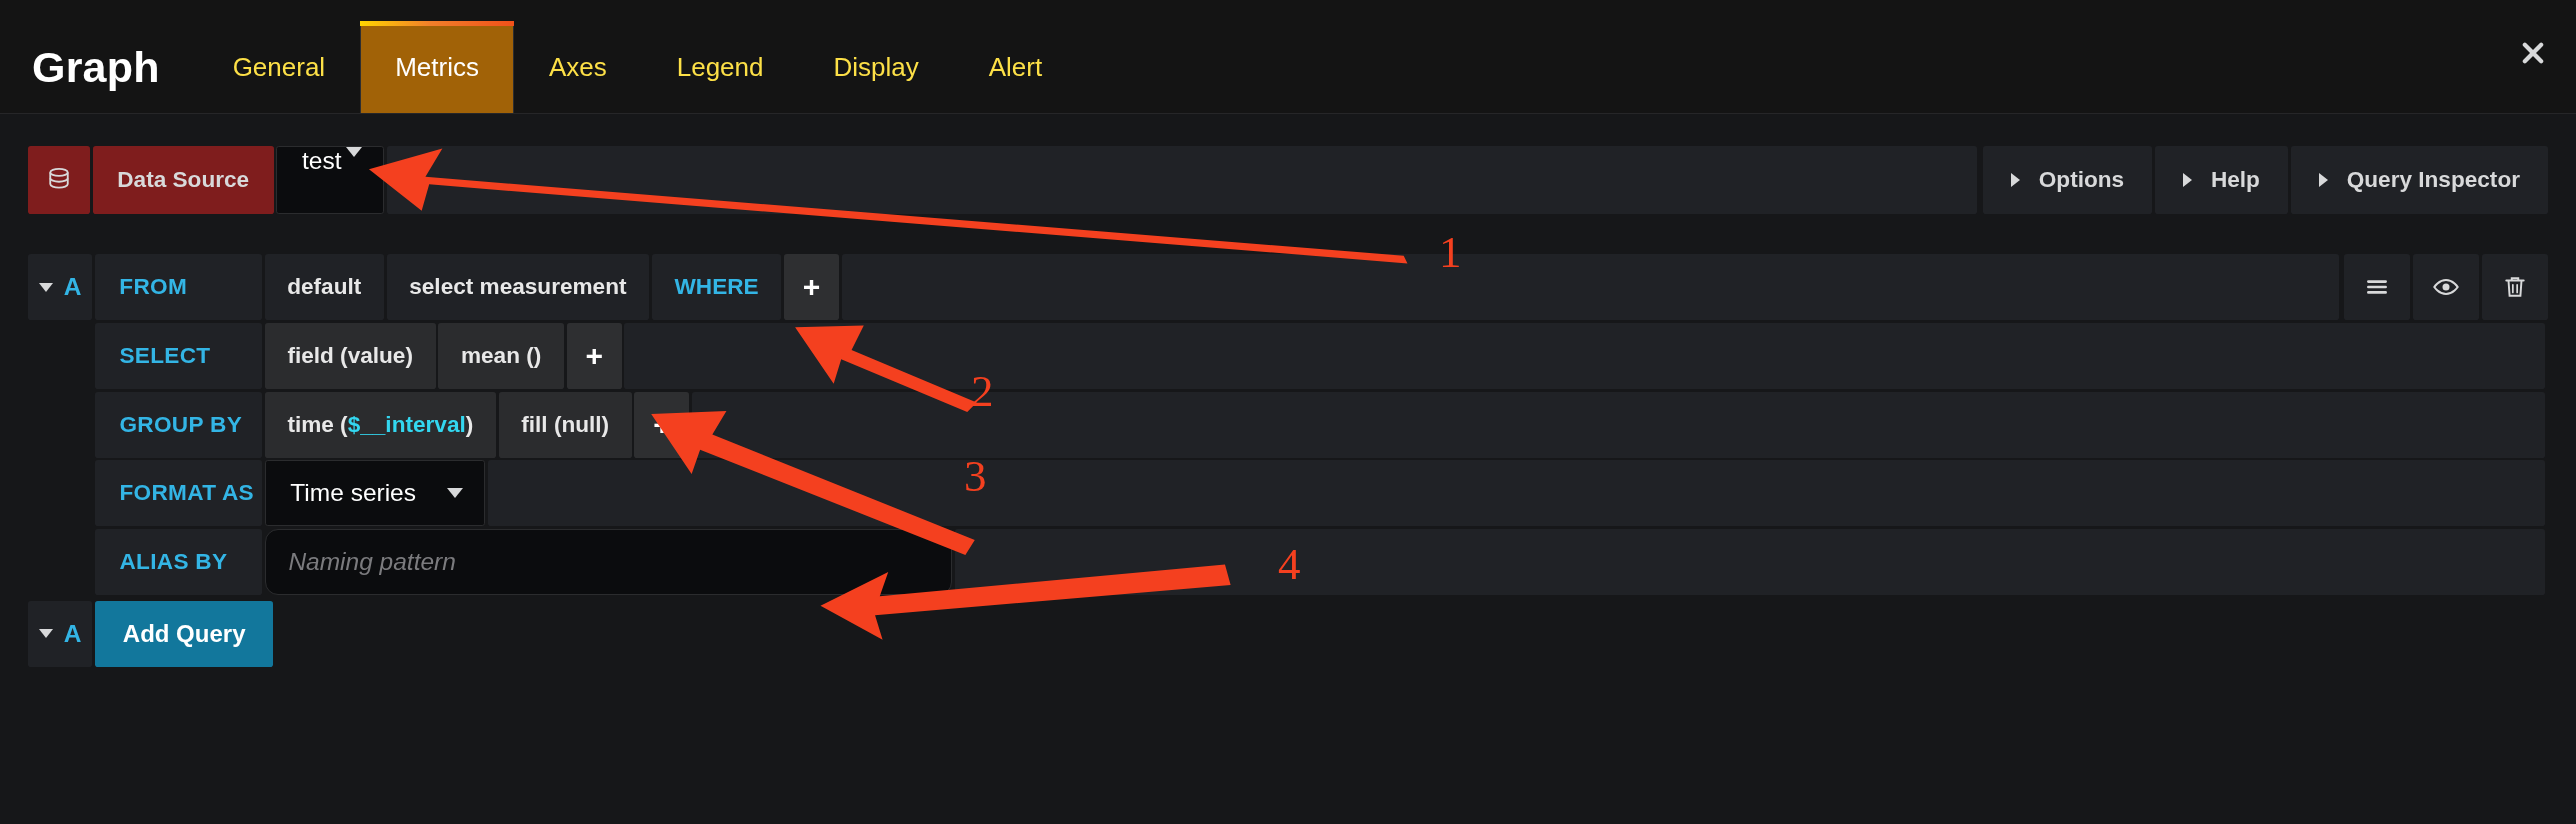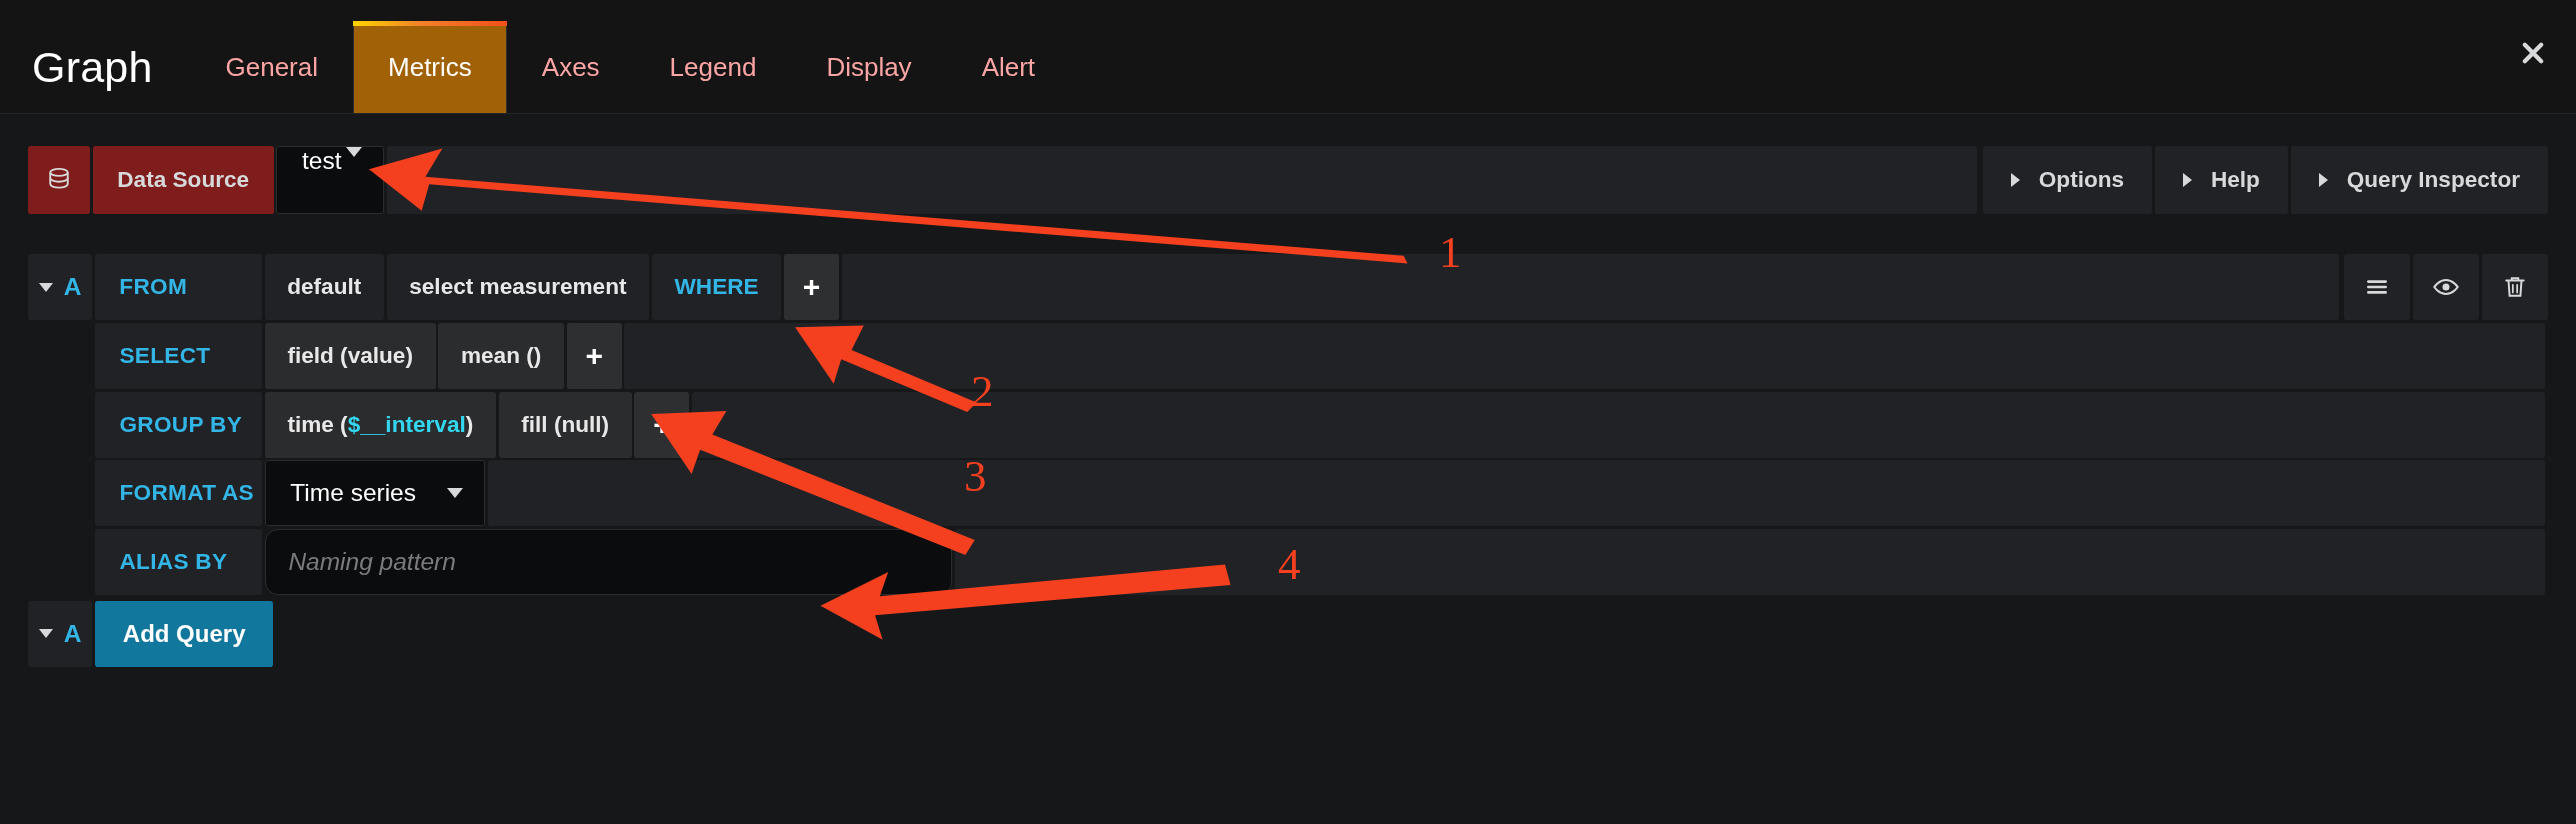--- a/index.html
+++ b/index.html
@@ -36,7 +36,7 @@
     align-items: center;
     padding: 0 38px 0 32px;
     font-size: 43px;
-    font-weight: 400;
+    font-weight: 700;
     color: #ffffff;
     letter-spacing: 0.2px;
   }

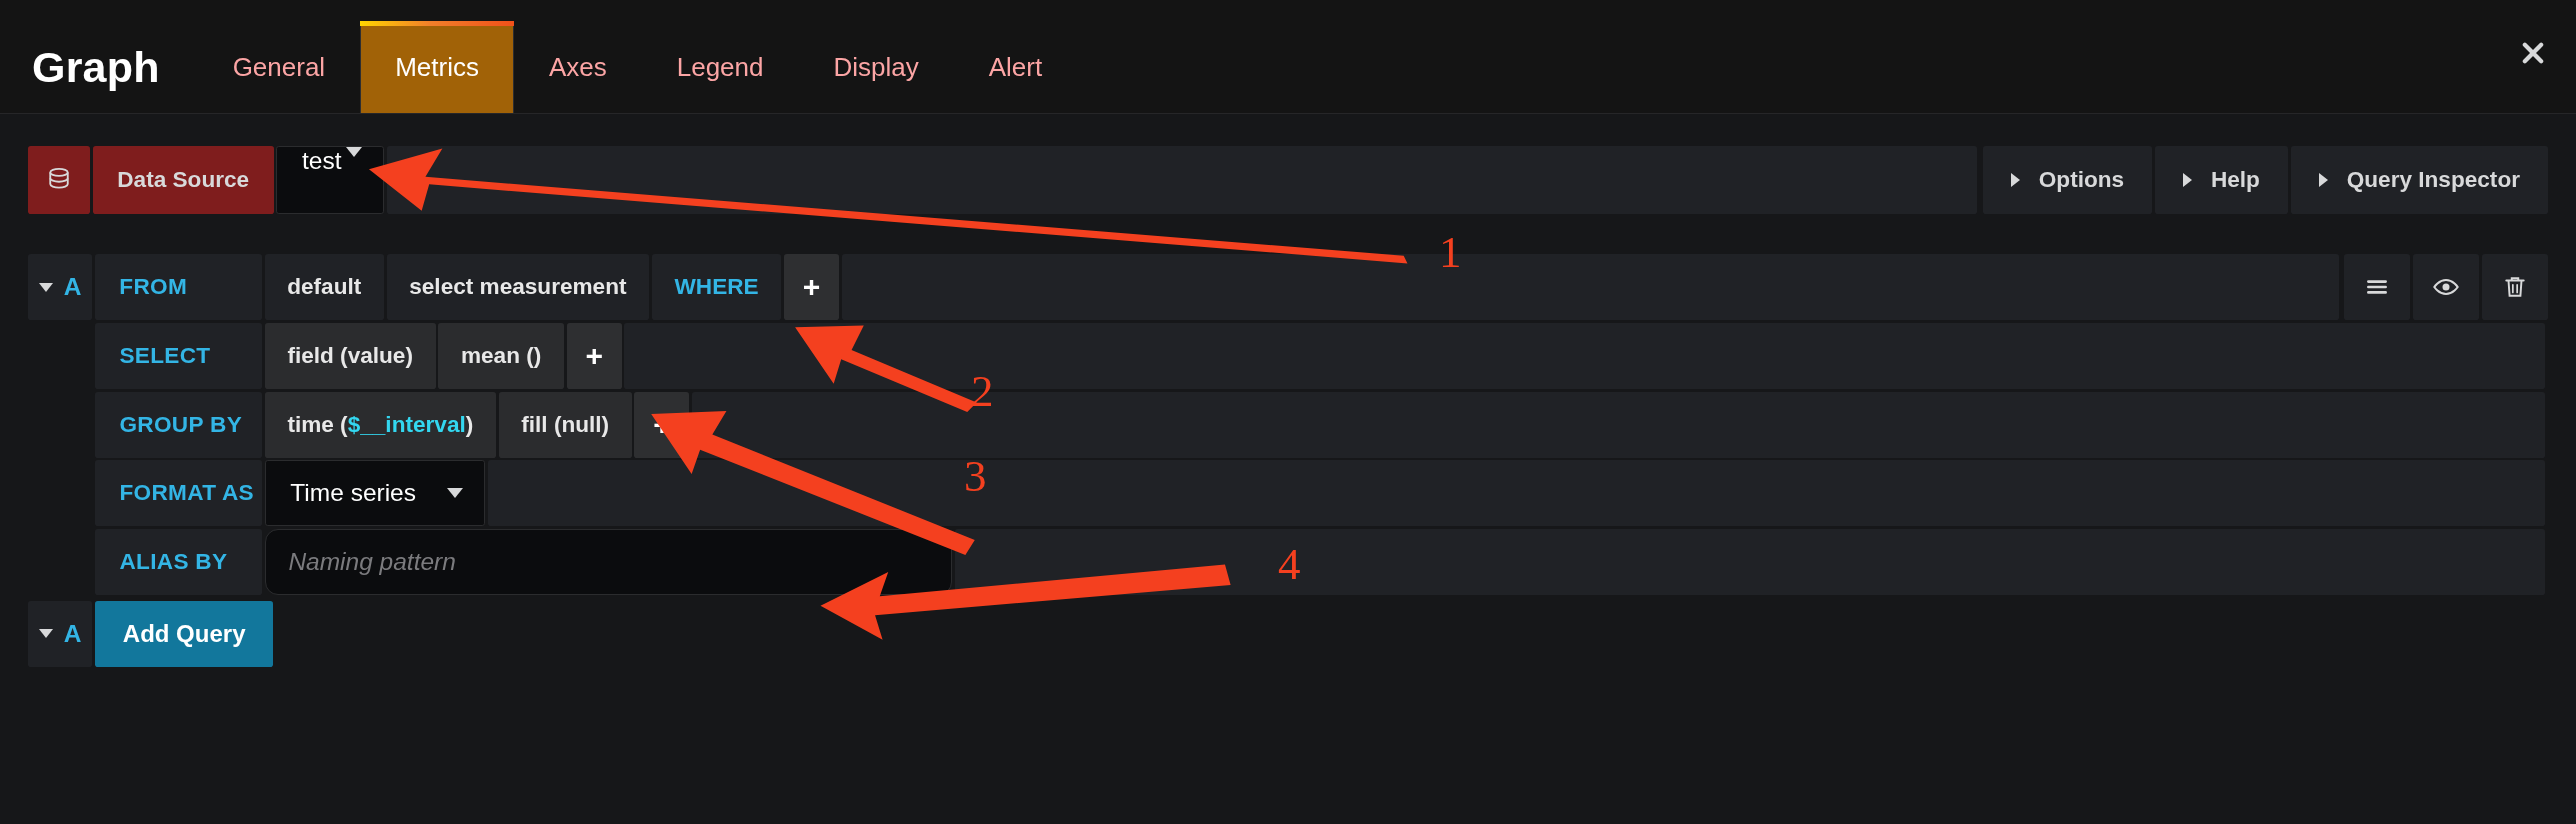--- a/index.html
+++ b/index.html
@@ -46,7 +46,7 @@
     align-items: center;
     padding: 0 34px;
     font-size: 26px;
-    color: #fca5a5;
+    color: #fde047;
     cursor: pointer;
     background: transparent;
     border: 0.9px solid transparent;

